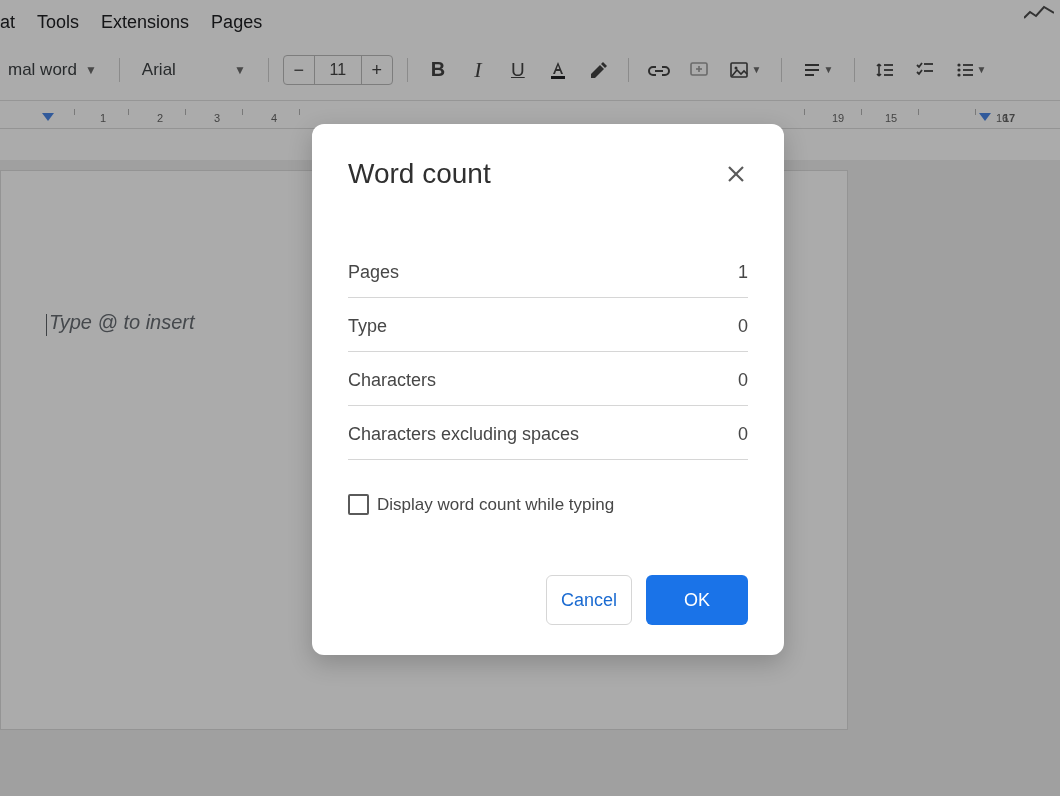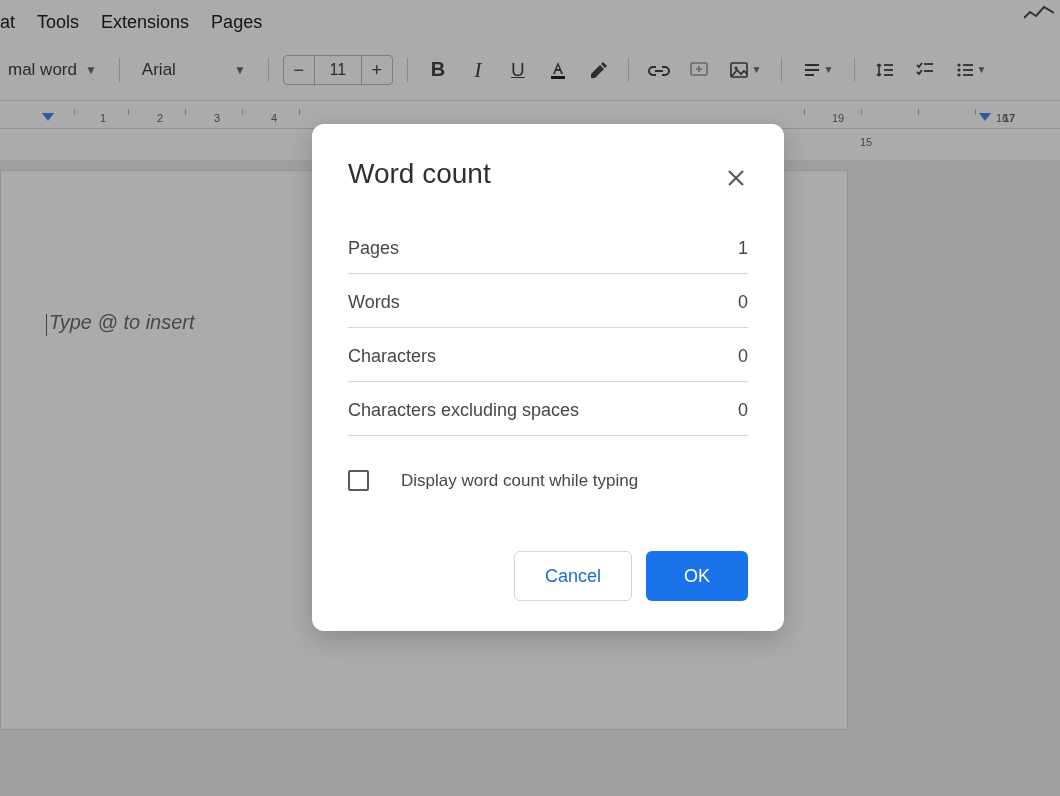--- a/index.html
+++ b/index.html
@@ -202,7 +202,7 @@
       <div class="r-mark" style="left:214px;">3</div>
       <div class="r-mark" style="left:271px;">4</div>
       <div class="r-mark" style="left:832px;">19</div>
-      <div class="r-mark" style="left:860px;margin-top:24px;">15</div>
+      <div class="r-mark" style="left:885px;">15</div>
       <div class="r-mark" style="left:996px;">16</div>
       <div class="r-stop down" style="left:979px;"></div>
       <div class="r-mark" style="left:1003px;font-weight:bold;">17</div>

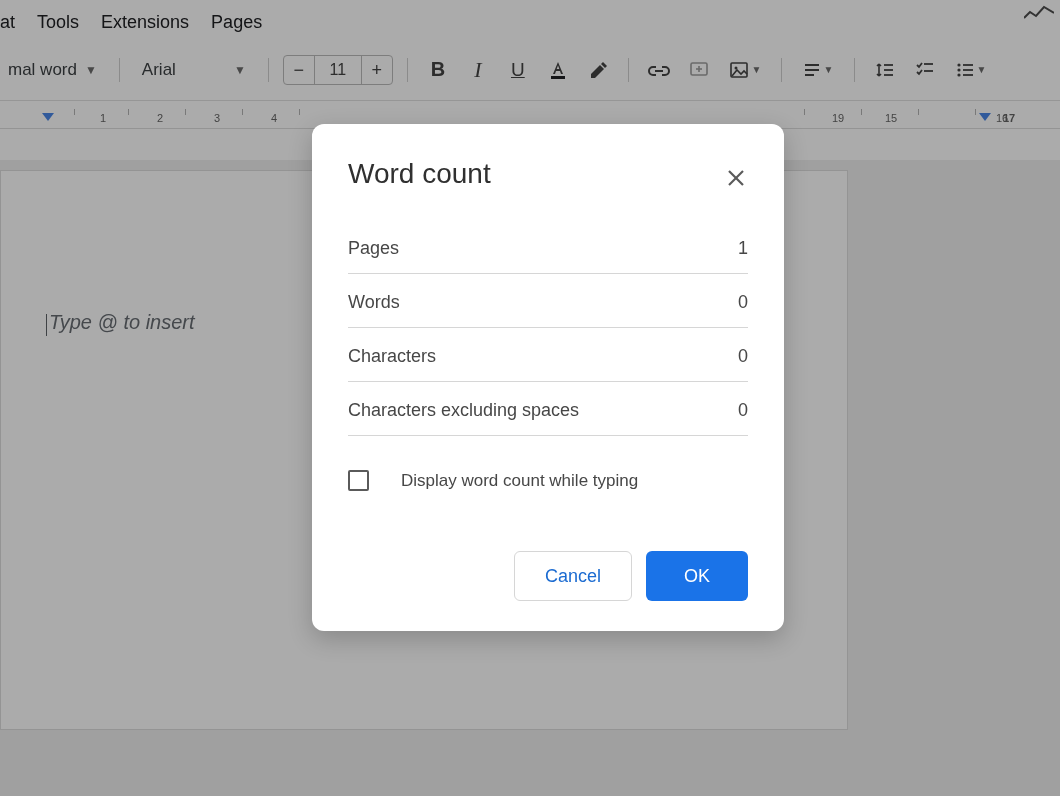--- a/index.html
+++ b/index.html
@@ -50,7 +50,7 @@
     .overlay { position: absolute; inset: 0; background: rgba(0,0,0,0.33); }
 
     .modal { position: absolute; width: 472px; left: 312px; top: 124px; background: #fff; border-radius: 12px; box-shadow: 0 8px 24px rgba(0,0,0,0.2); padding: 34px 36px 30px 36px; font-family: "Google Sans", Arial, sans-serif; }
-    .modal-head { display: flex; align-items: flex-end; justify-content: space-between; margin-bottom: 44px; }
+    .modal-head { display: flex; align-items: center; justify-content: space-between; margin-bottom: 68px; }
     .modal-title { font-size: 28px; color: #303030; font-weight: 400; }
     .modal-close { width: 24px; height: 24px; color: #5a5a5a; cursor: pointer; display:flex; align-items:center; justify-content:center; }
 

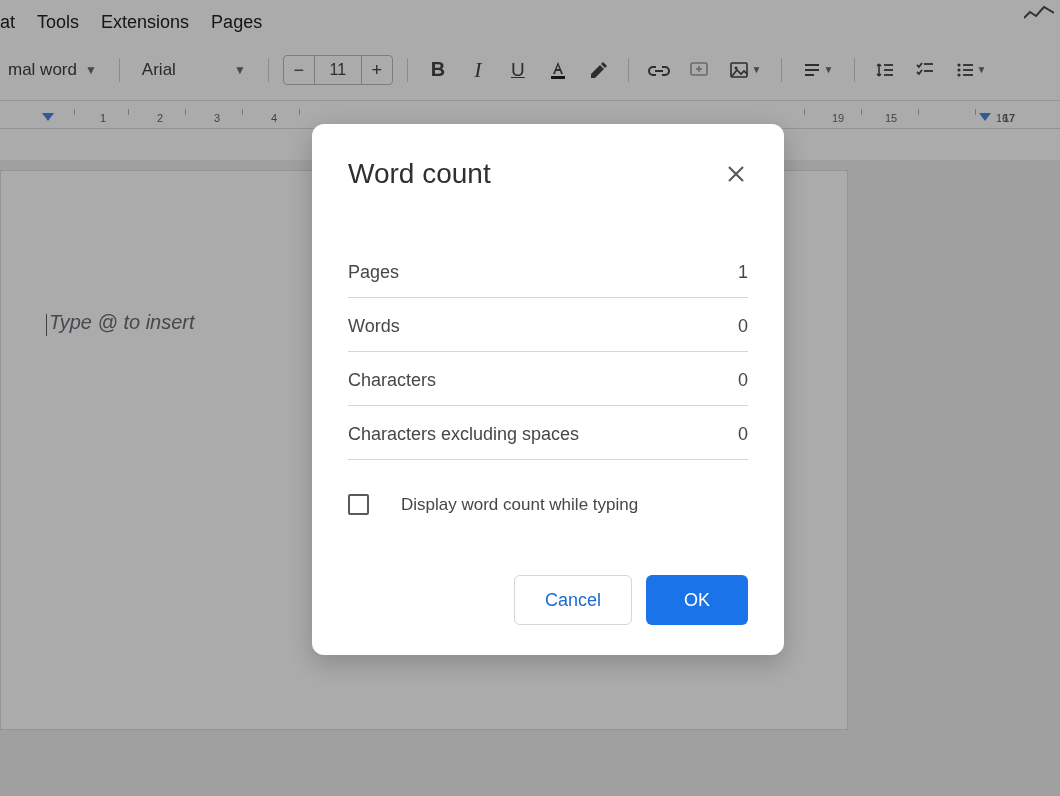--- a/index.html
+++ b/index.html
@@ -247,7 +247,7 @@
         <span>1</span>
       </div>
       <div class="wc-row">
-        <span>Words</span>
+        <span>Type</span>
         <span>0</span>
       </div>
       <div class="wc-row">

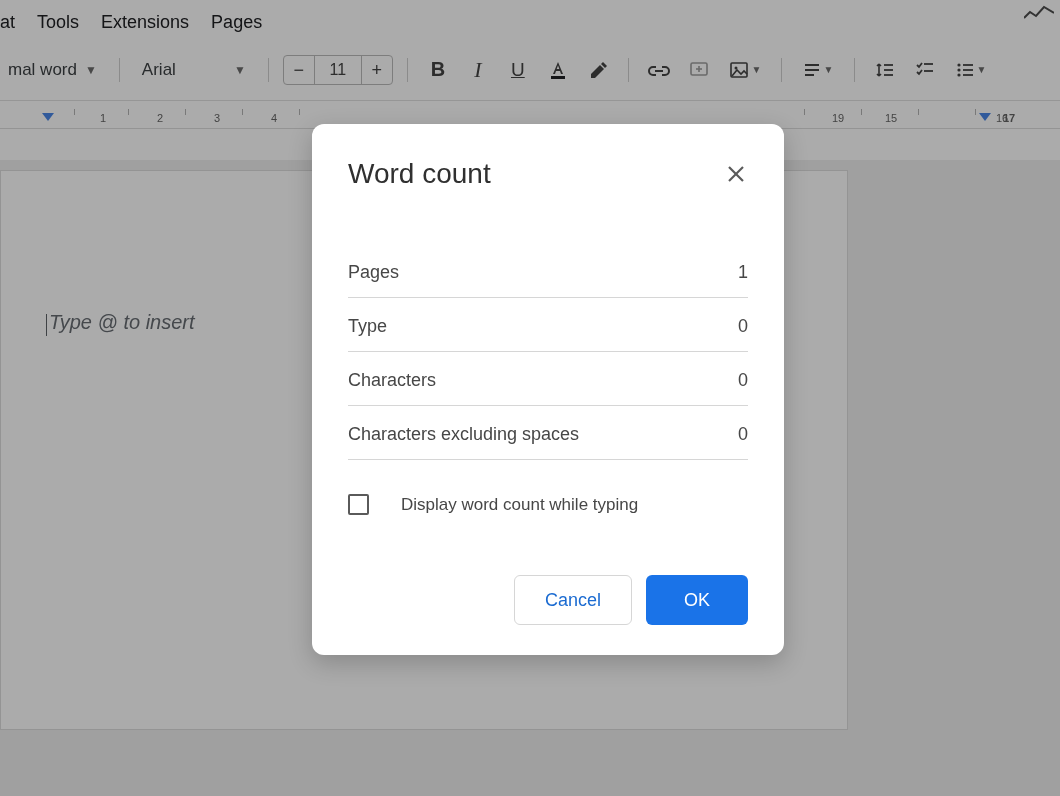--- a/index.html
+++ b/index.html
@@ -58,7 +58,7 @@
     .wc-row:first-of-type { padding-top: 4px; margin-top: 40px; }
     .wc-rows { margin-bottom: 34px; }
 
-    .check-row { display: flex; align-items: center; gap: 32px; font-size: 17px; color: #474747; margin-bottom: 60px; }
+    .check-row { display: flex; align-items: center; gap: 8px; font-size: 17px; color: #474747; margin-bottom: 60px; }
     .fake-check { width: 21px; height: 21px; border: 2px solid #5a5a5a; border-radius: 2px; cursor: pointer; flex: none; }
 
     .modal-actions { display: flex; justify-content: flex-end; gap: 14px; }

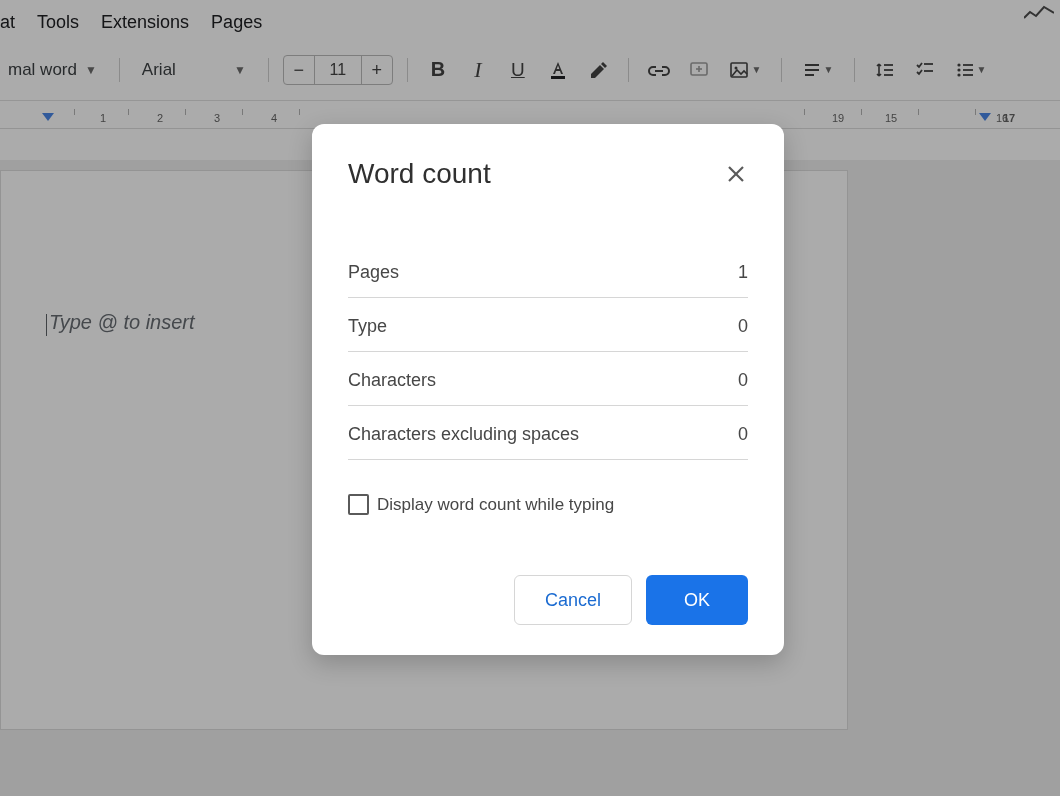--- a/index.html
+++ b/index.html
@@ -62,7 +62,7 @@
     .fake-check { width: 21px; height: 21px; border: 2px solid #5a5a5a; border-radius: 2px; cursor: pointer; flex: none; }
 
     .modal-actions { display: flex; justify-content: flex-end; gap: 14px; }
-    .btn { height: 50px; padding: 0 30px; border-radius: 6px; font-size: 18px; font-weight: 500; display: inline-flex; align-items: center; justify-content: center; cursor: pointer; user-select: none; }
+    .btn { height: 50px; padding: 0 14px; border-radius: 6px; font-size: 18px; font-weight: 500; display: inline-flex; align-items: center; justify-content: center; cursor: pointer; user-select: none; }
     .btn-cancel { border: 1px solid #d6d6d6; background: #fff; color: #1b6bd1; }
     .btn-ok { border: none; background: #1a73e8; color: #fff; padding: 0 38px; }
   </style>

